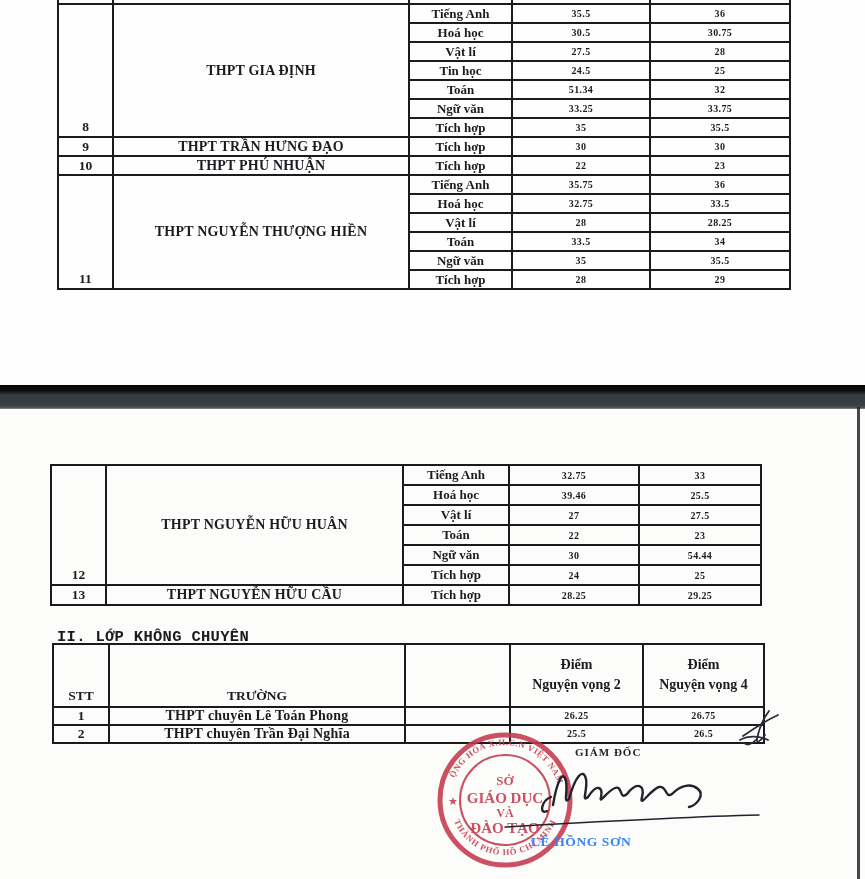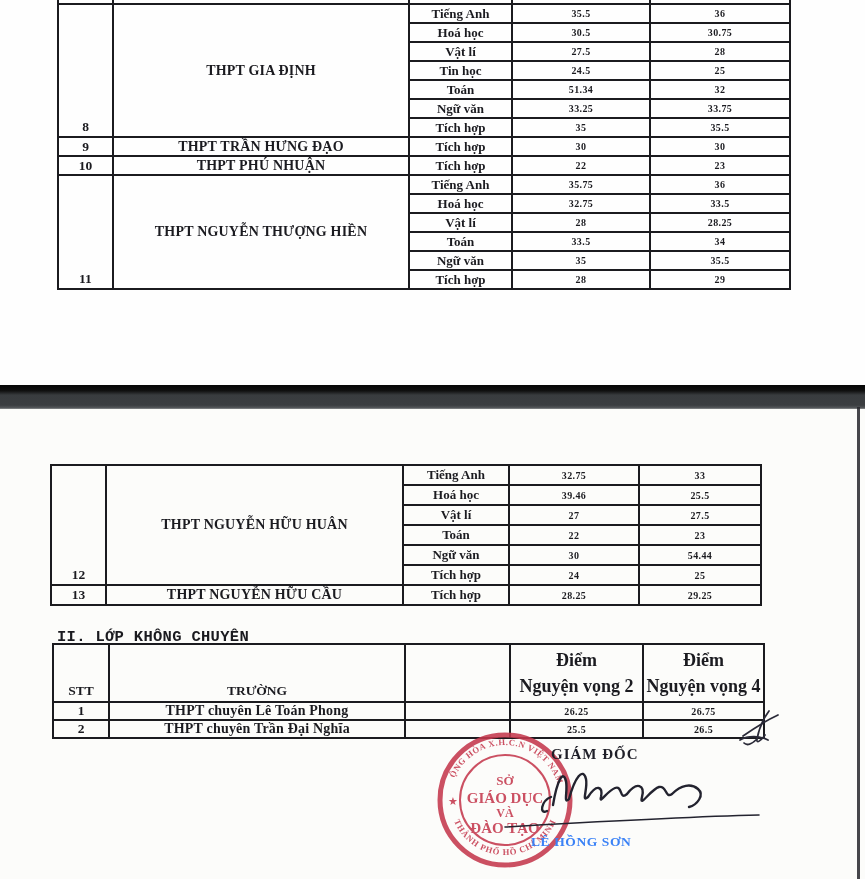--- a/index.html
+++ b/index.html
@@ -38,7 +38,7 @@
   .c-school{font-size:14px;letter-spacing:.2px;}
   .c-stt{font-size:13.5px;}
   .vab{vertical-align:bottom !important;padding-bottom:1px !important;}
-  .c-head{font-size:18px;line-height:1.45;padding:2px 0 !important;}
+  .c-head{font-size:14px;line-height:1.45;padding:10px 0 !important;}
   .c-head-bottom{vertical-align:bottom !important;padding-bottom:2px !important;font-size:13.5px;font-family:Liberation Serif, serif;}
 
   

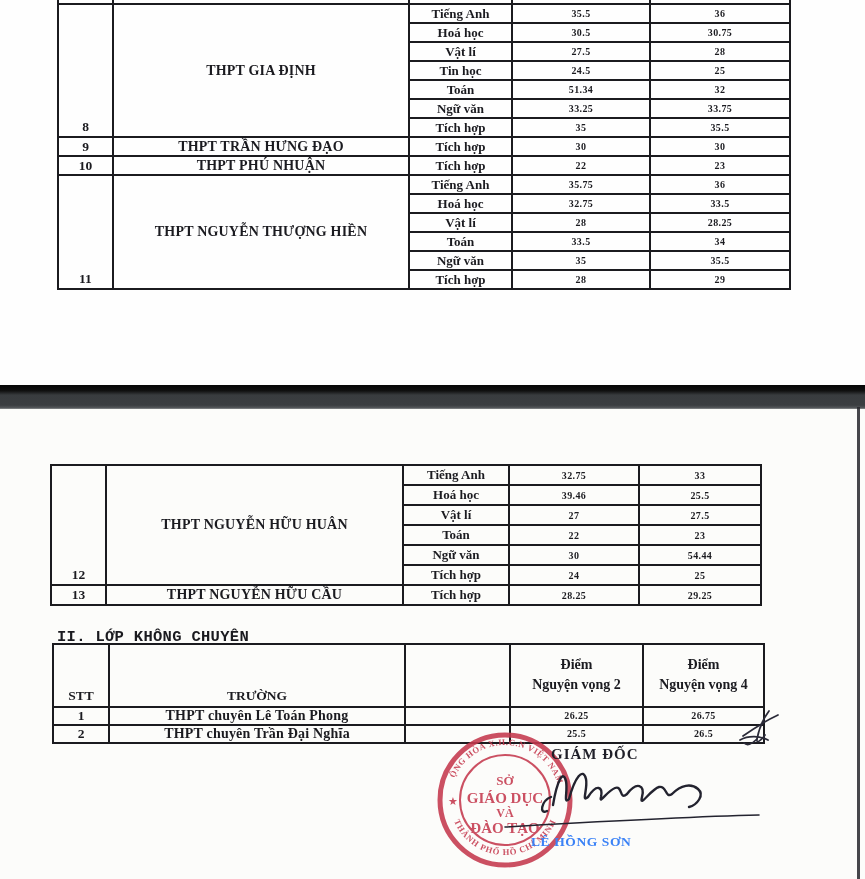--- a/index.html
+++ b/index.html
@@ -47,7 +47,7 @@
   }
 
   
-  .sig-title{left:551px;top:746px;font-size:15px;font-weight:bold;letter-spacing:1px;color:#1f1f28;}
+  .sig-title{left:575px;top:746px;font-size:11px;font-weight:bold;letter-spacing:1px;color:#1f1f28;}
   .sig-name{left:531px;top:834px;font-size:13.5px;font-weight:bold;letter-spacing:.6px;color:#3b82f6;}
 </style>
 </head>

